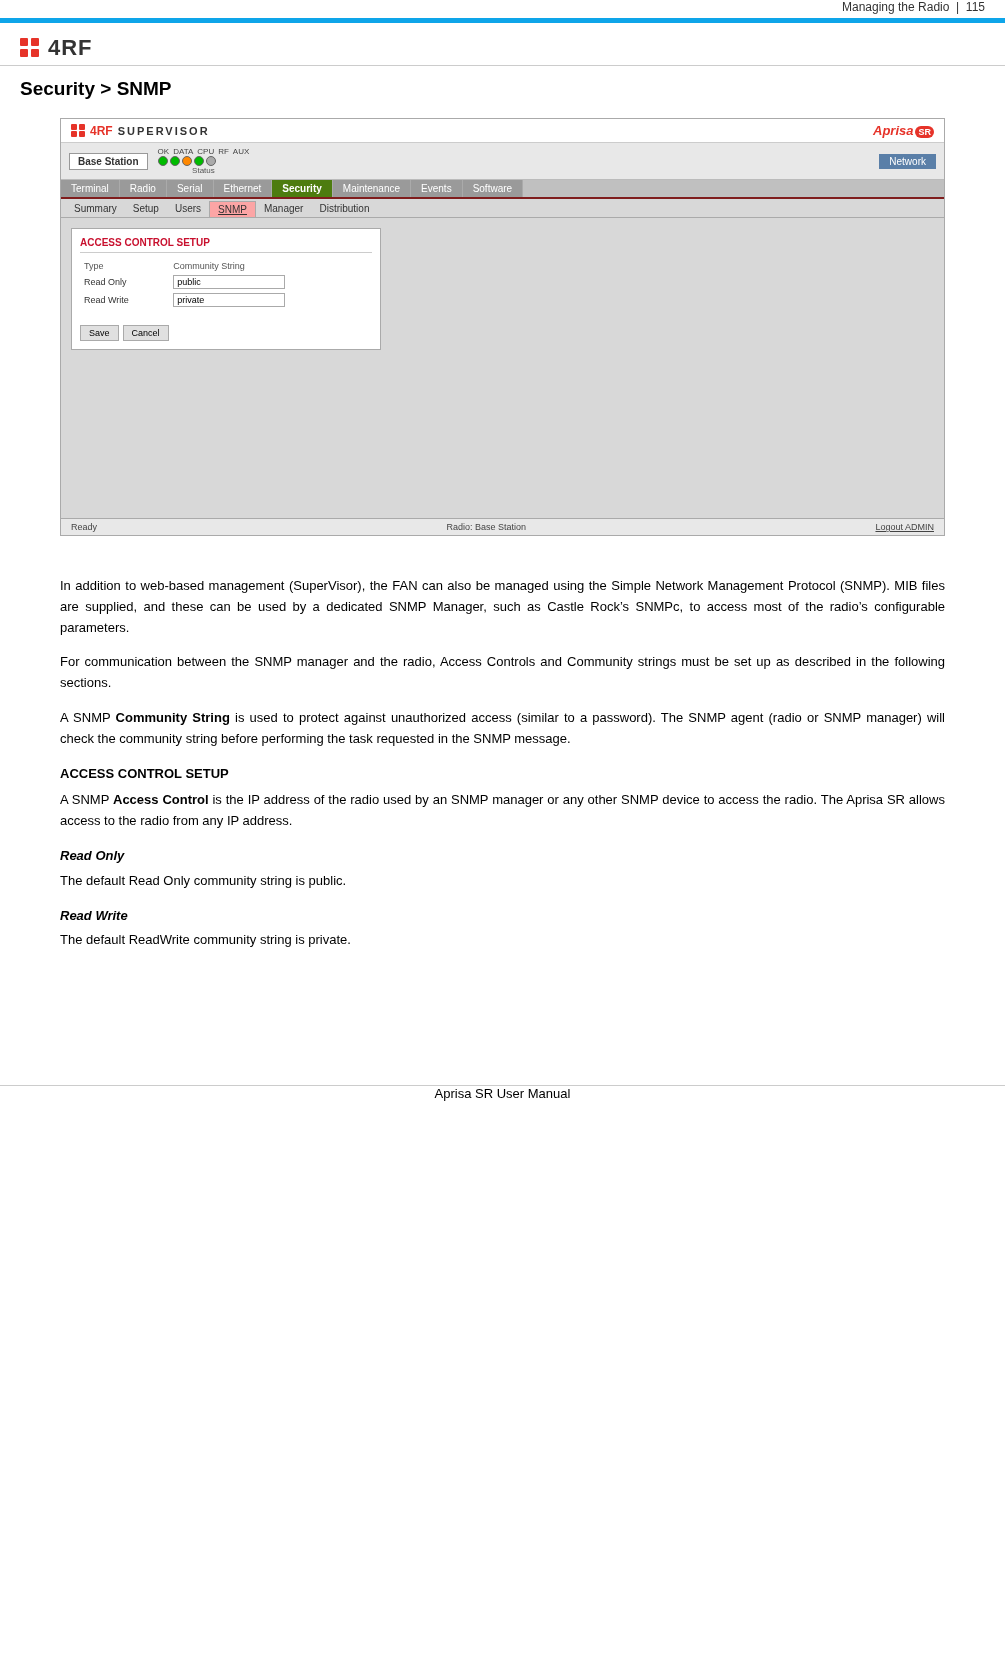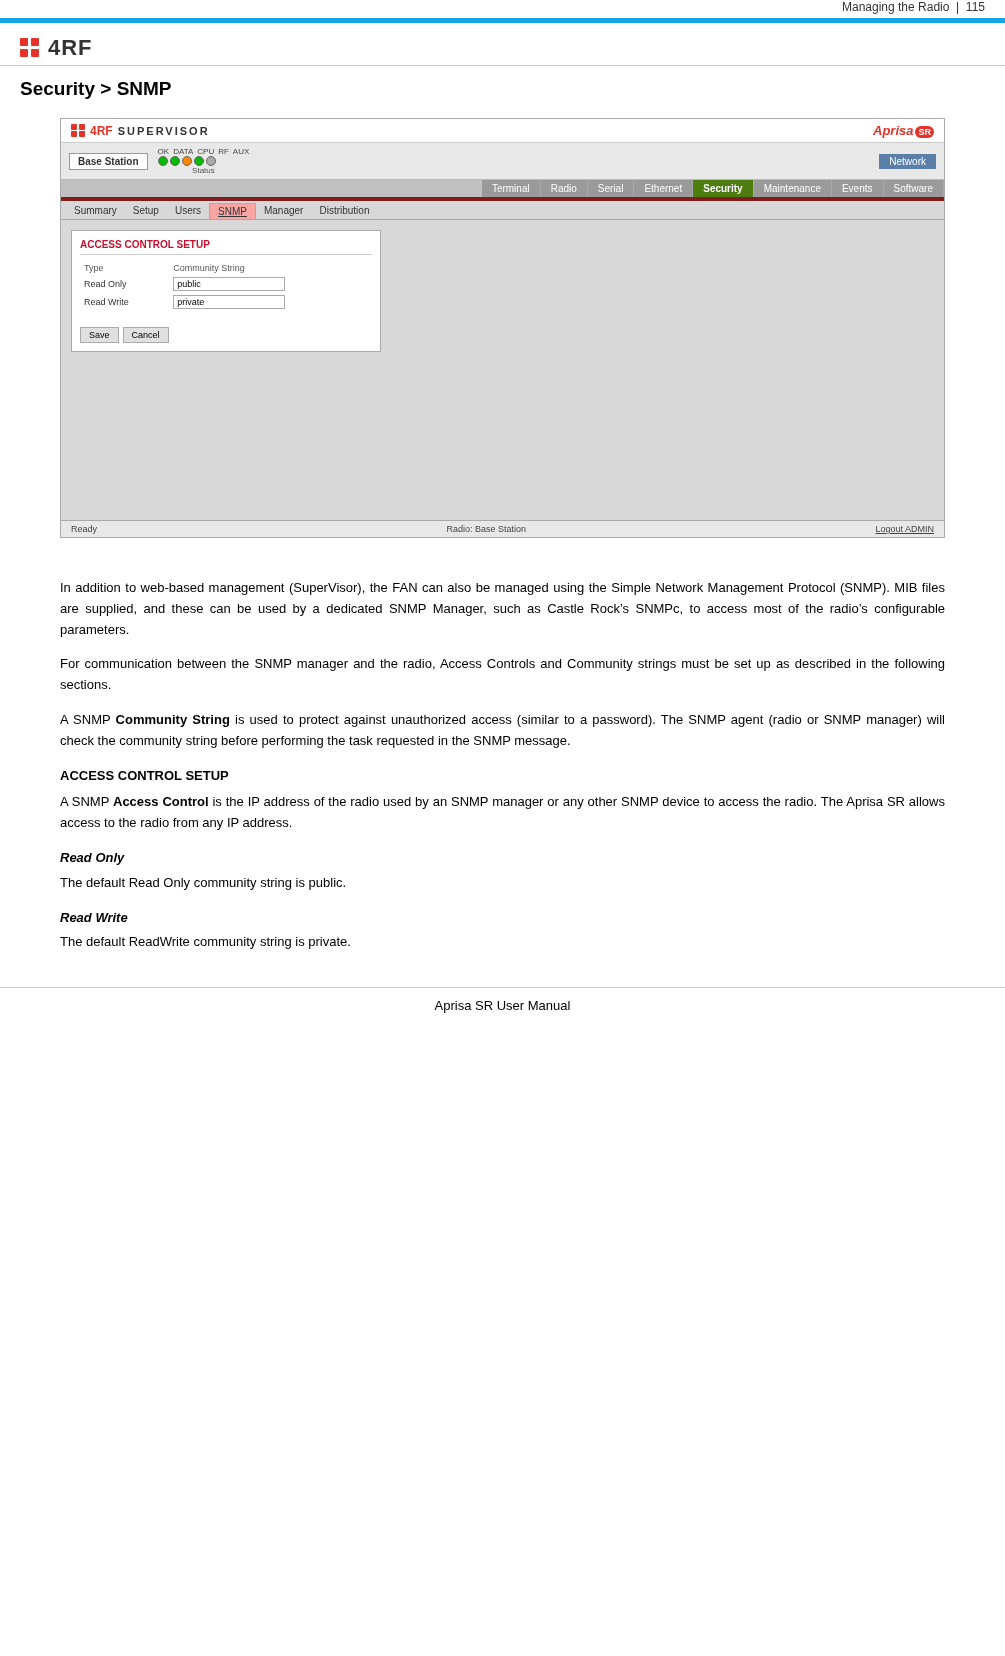--- a/index.html
+++ b/index.html
@@ -172,8 +172,7 @@
     .main-nav {
       background: #c0c0c0;
       display: flex;
-      border-bottom: 4px solid #7f1d1d;
-      justify-content: flex-end;
+      border-bottom: 2px solid #7f1d1d;
     }
     .main-nav-tab {
       padding: 3px 10px;

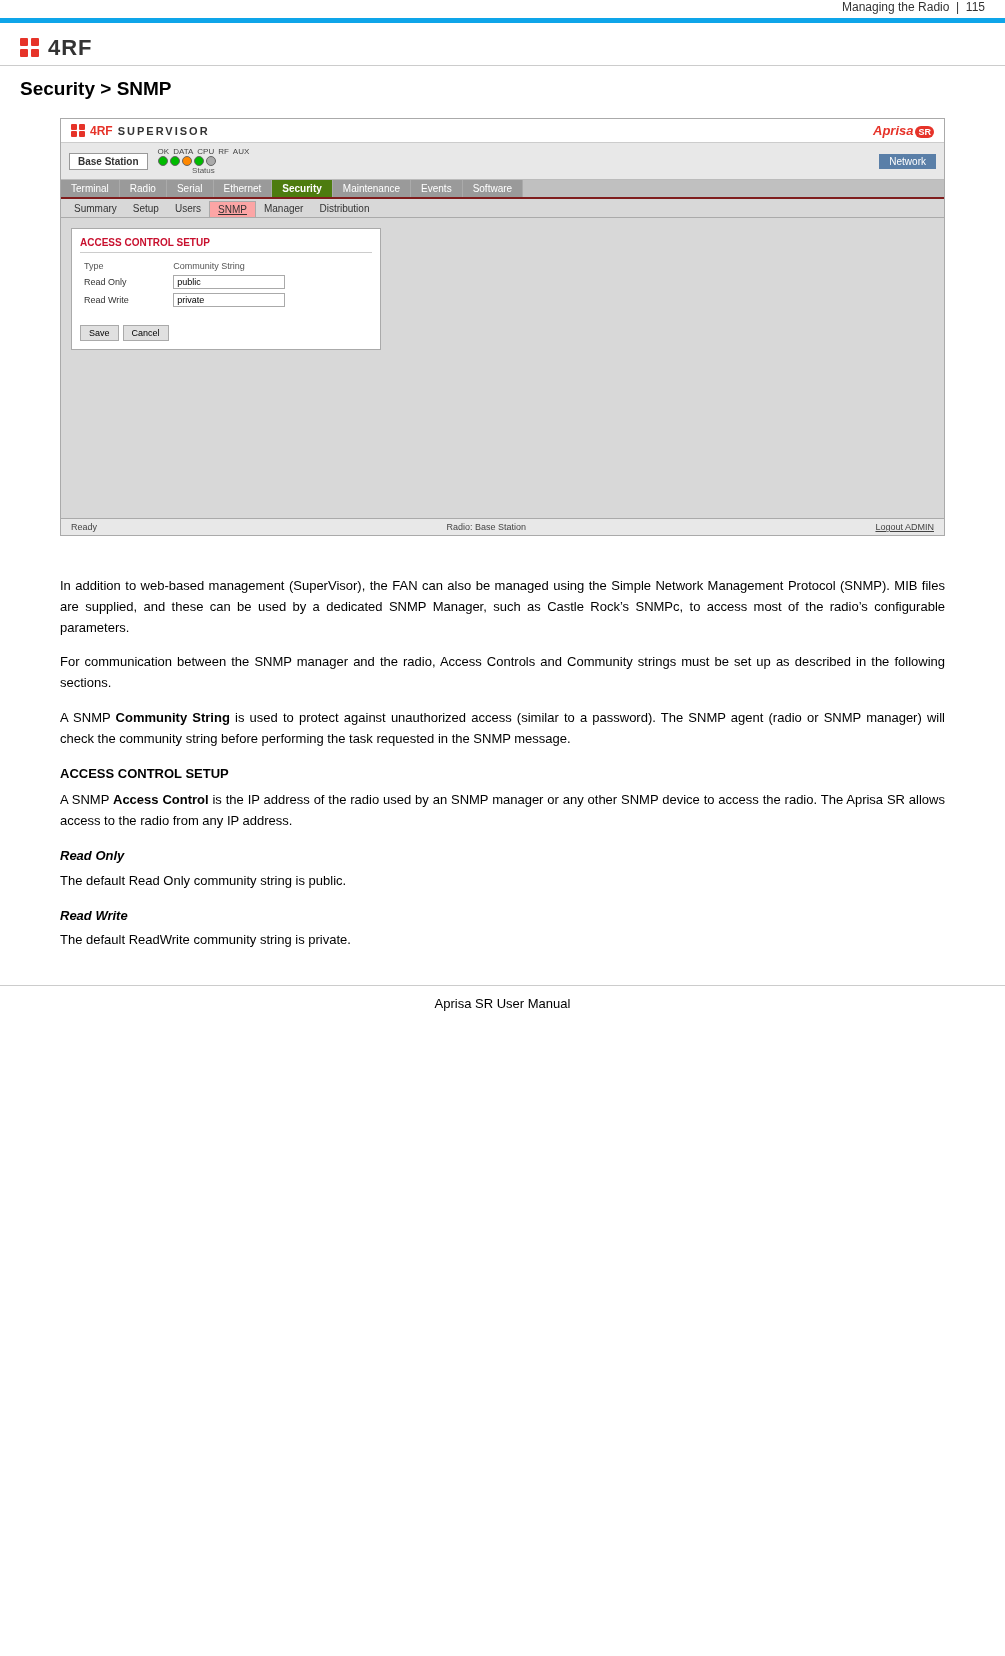--- a/index.html
+++ b/index.html
@@ -461,7 +461,7 @@
   <p>The default ReadWrite community string is private.</p>
 </div>
 
-<div style="position:relative; text-align:center; border-top:1px solid #ccc; padding: 10px;">
+<div style="position:relative; margin-top: 100px; text-align:center; border-top:1px solid #ccc; ">
   <span>Aprisa SR User Manual</span>
 </div>
 

